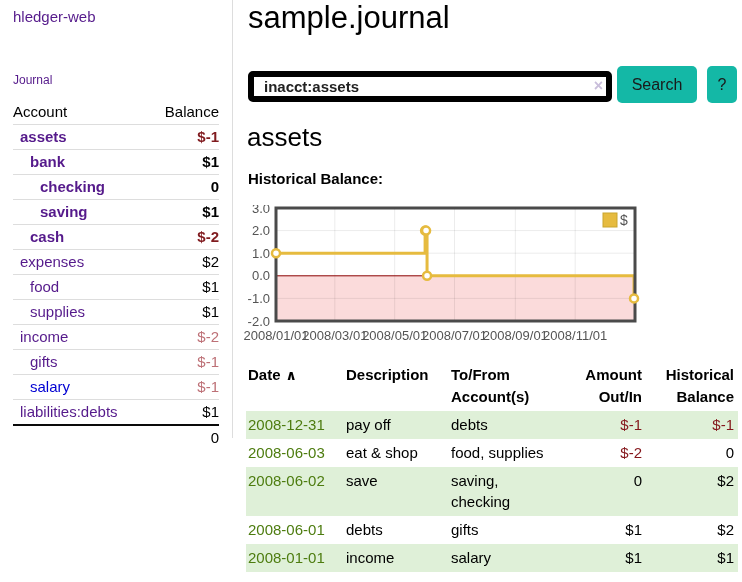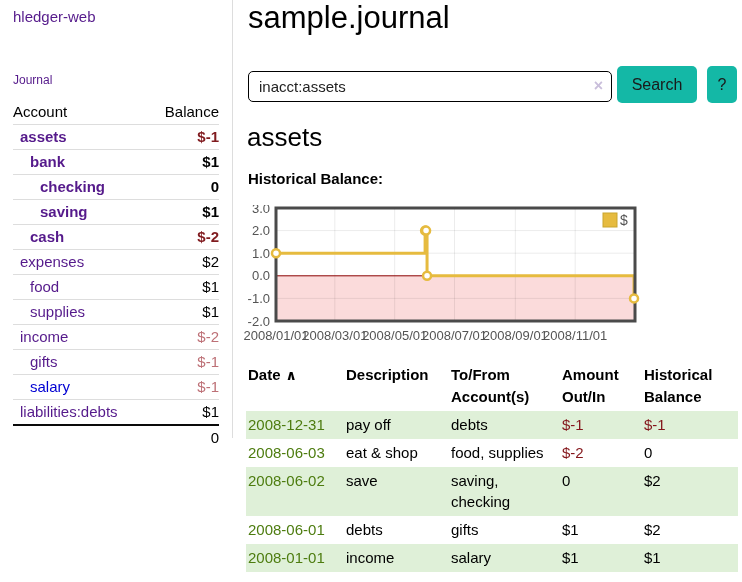--- a/index.html
+++ b/index.html
@@ -37,9 +37,9 @@
   .page-title { position:absolute; left:248px; top:0px; margin:0; font-size:31px; font-weight:normal; line-height:36px; }
   .search-wrap { position:absolute; left:248px; top:71px; width:364px; height:31px; }
   .search-input {
-    width:100%; height:100%; border:1px solid #000000; border-radius:5px;
+    width:100%; height:100%; border:6px solid #000000; border-radius:5px;
     padding:0 28px 0 10px; font-size:15px; color:#222;
-    font-family:"Liberation Sans","DejaVu Sans",sans-serif; outline:none;
+    font-family:"Liberation Sans","DejaVu Sans",sans-serif; outline:none;font-weight:bold;
   }
   .clear-x { position:absolute; right:9px; top:6px; color:#c9bedb; font-size:16px; font-weight:bold; cursor:pointer; }
   .btn {

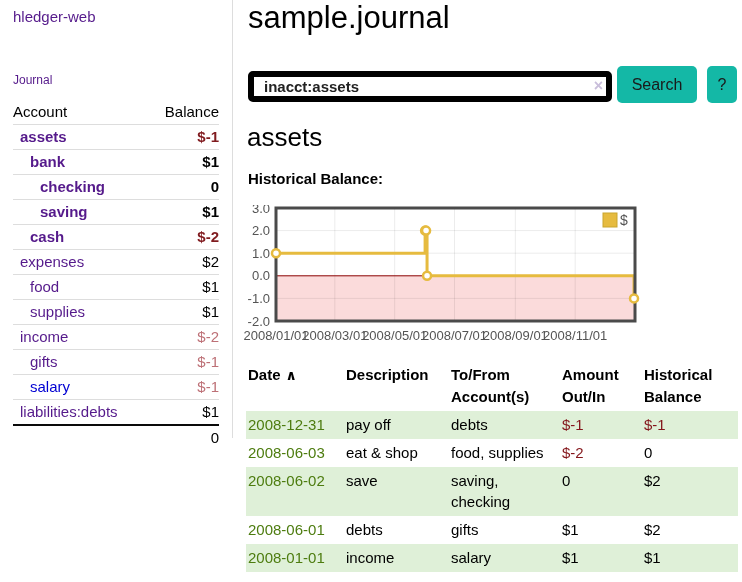--- a/index.html
+++ b/index.html
@@ -58,7 +58,7 @@
   
   table.register { position:absolute; left:246px; top:362px; width:492px; border-collapse:collapse; font-size:15px; table-layout:fixed; }
   table.register th { font-weight:bold; text-align:left; vertical-align:top; padding:2px 0 3px 2px; line-height:22px; }
-  table.register th.ar, table.register td.ar { }
+  table.register th.ar, table.register td.ar { text-align:right; }
   table.register td { vertical-align:top; padding:3px 0 4px 2px; line-height:21px; }
   table.register col.c1 { width:98px; } table.register col.c2 { width:105px; }
   table.register col.c3 { width:111px; } table.register col.c4 { width:82px; }

